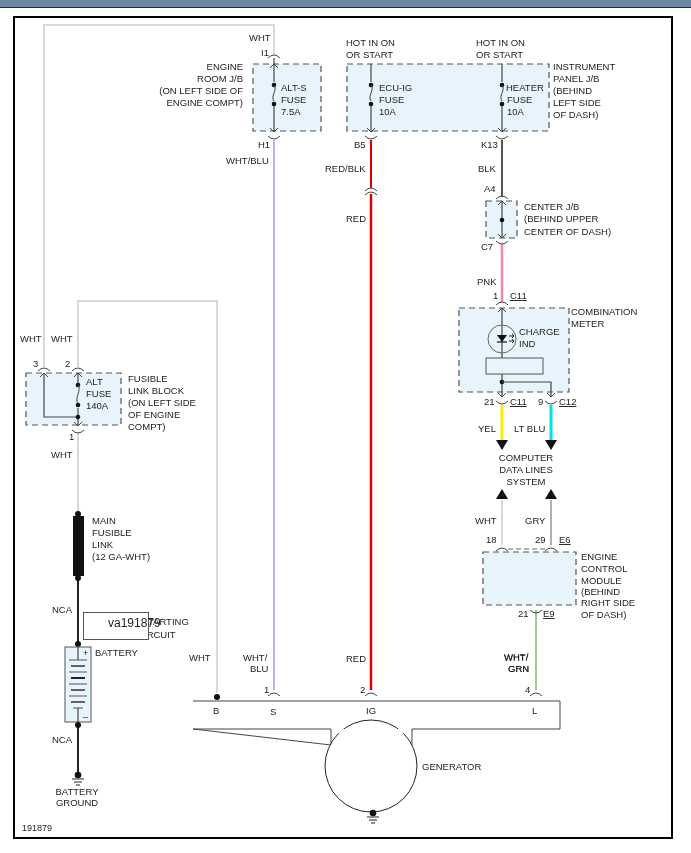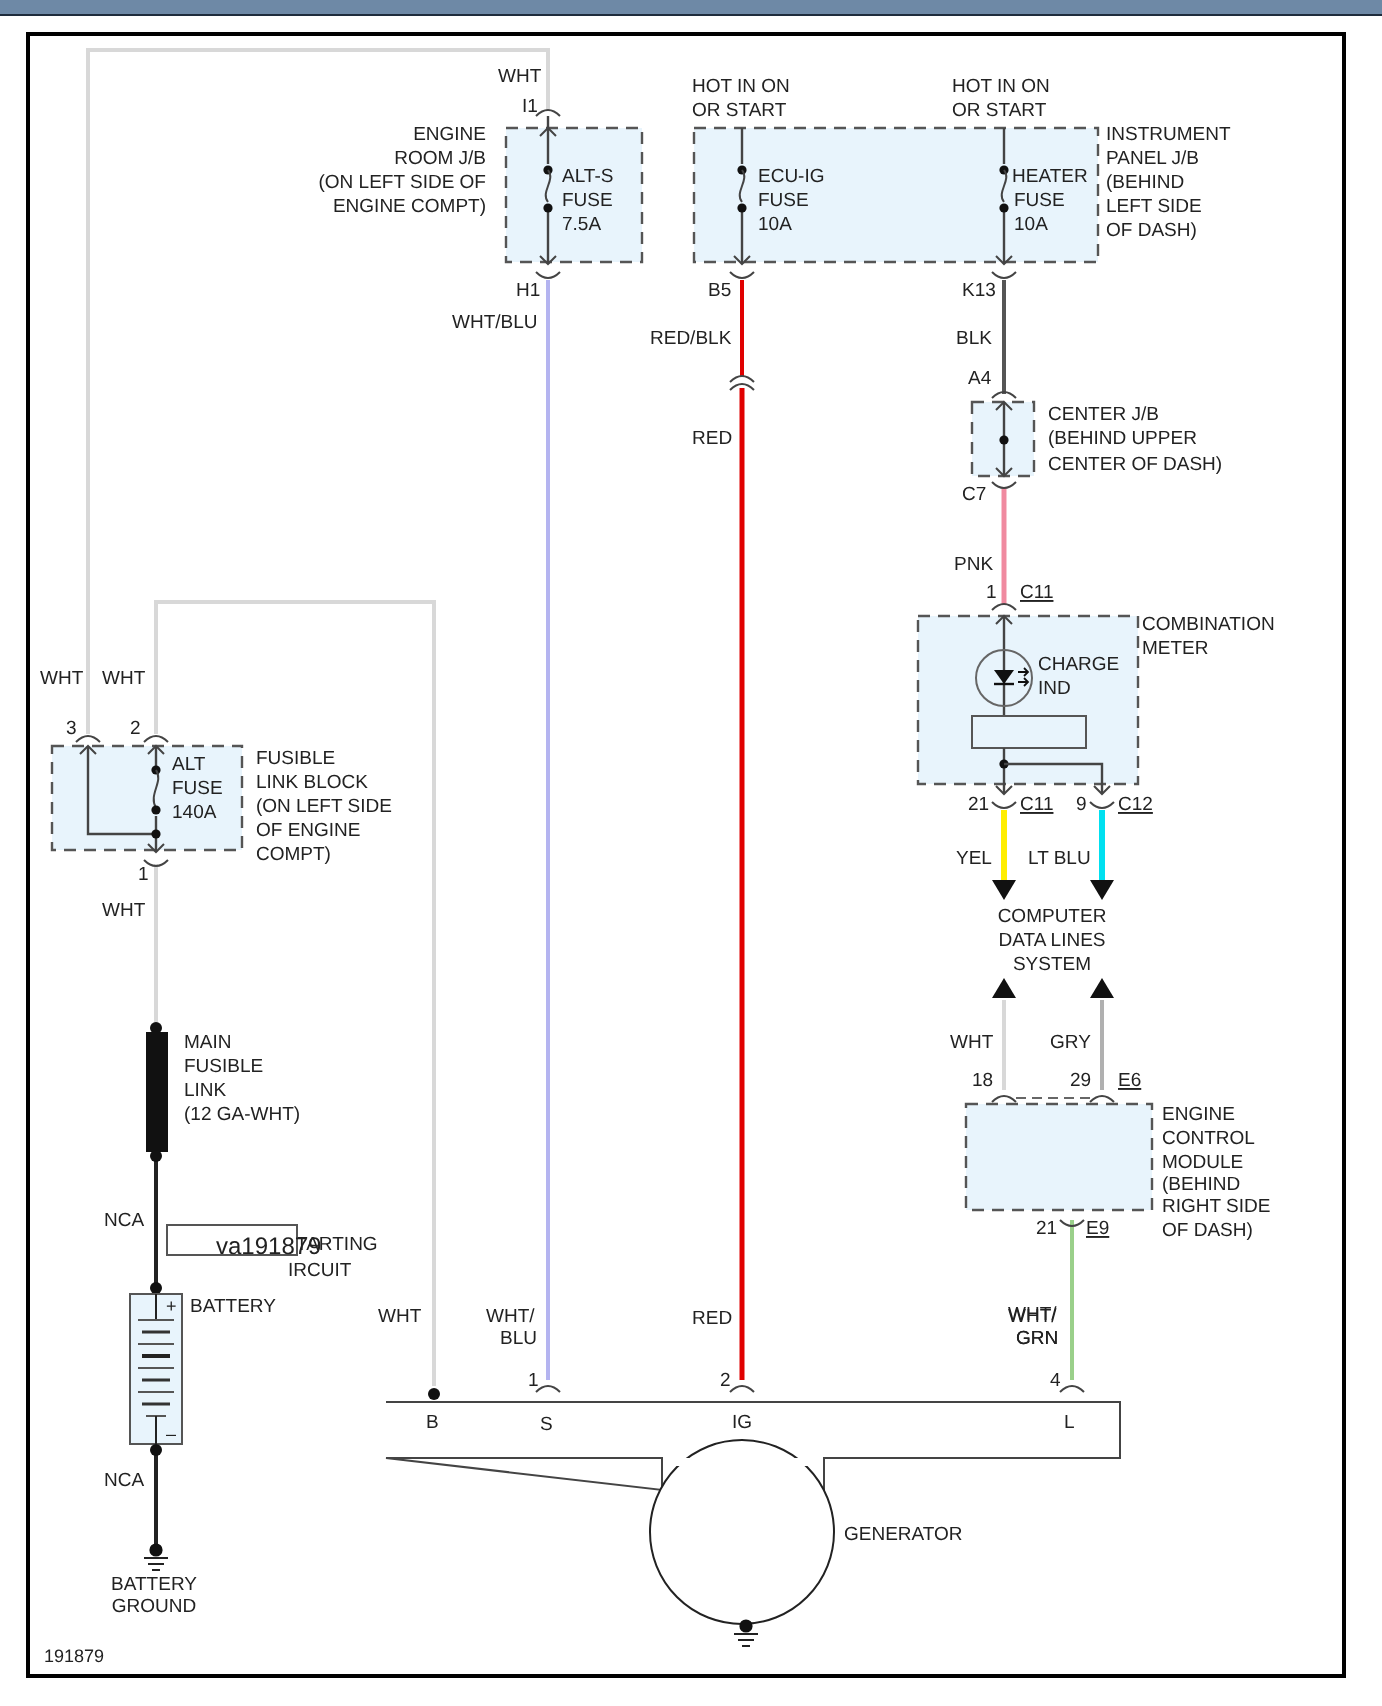--- a/index.html
+++ b/index.html
@@ -11,7 +11,7 @@
            border: 2px solid #000; box-sizing: border-box; }
   svg { position: absolute; left: 0; top: 0; }
   svg text { font-family: "Liberation Sans", sans-serif; font-size: 9.5px; fill: #222; }
-  .tooltip { position: absolute; left: 83px; top: 612px; width: 66px; height: 16px;
+  .tooltip { position: absolute; left: 83px; top: 612px; width: 66px; height: 28px;
              background: #fff; border: 1px solid #555; font-size: 12px; color: #222;
              line-height: 20px; text-align: right; box-sizing: border-box; padding-left: 24px; }
 </style>

